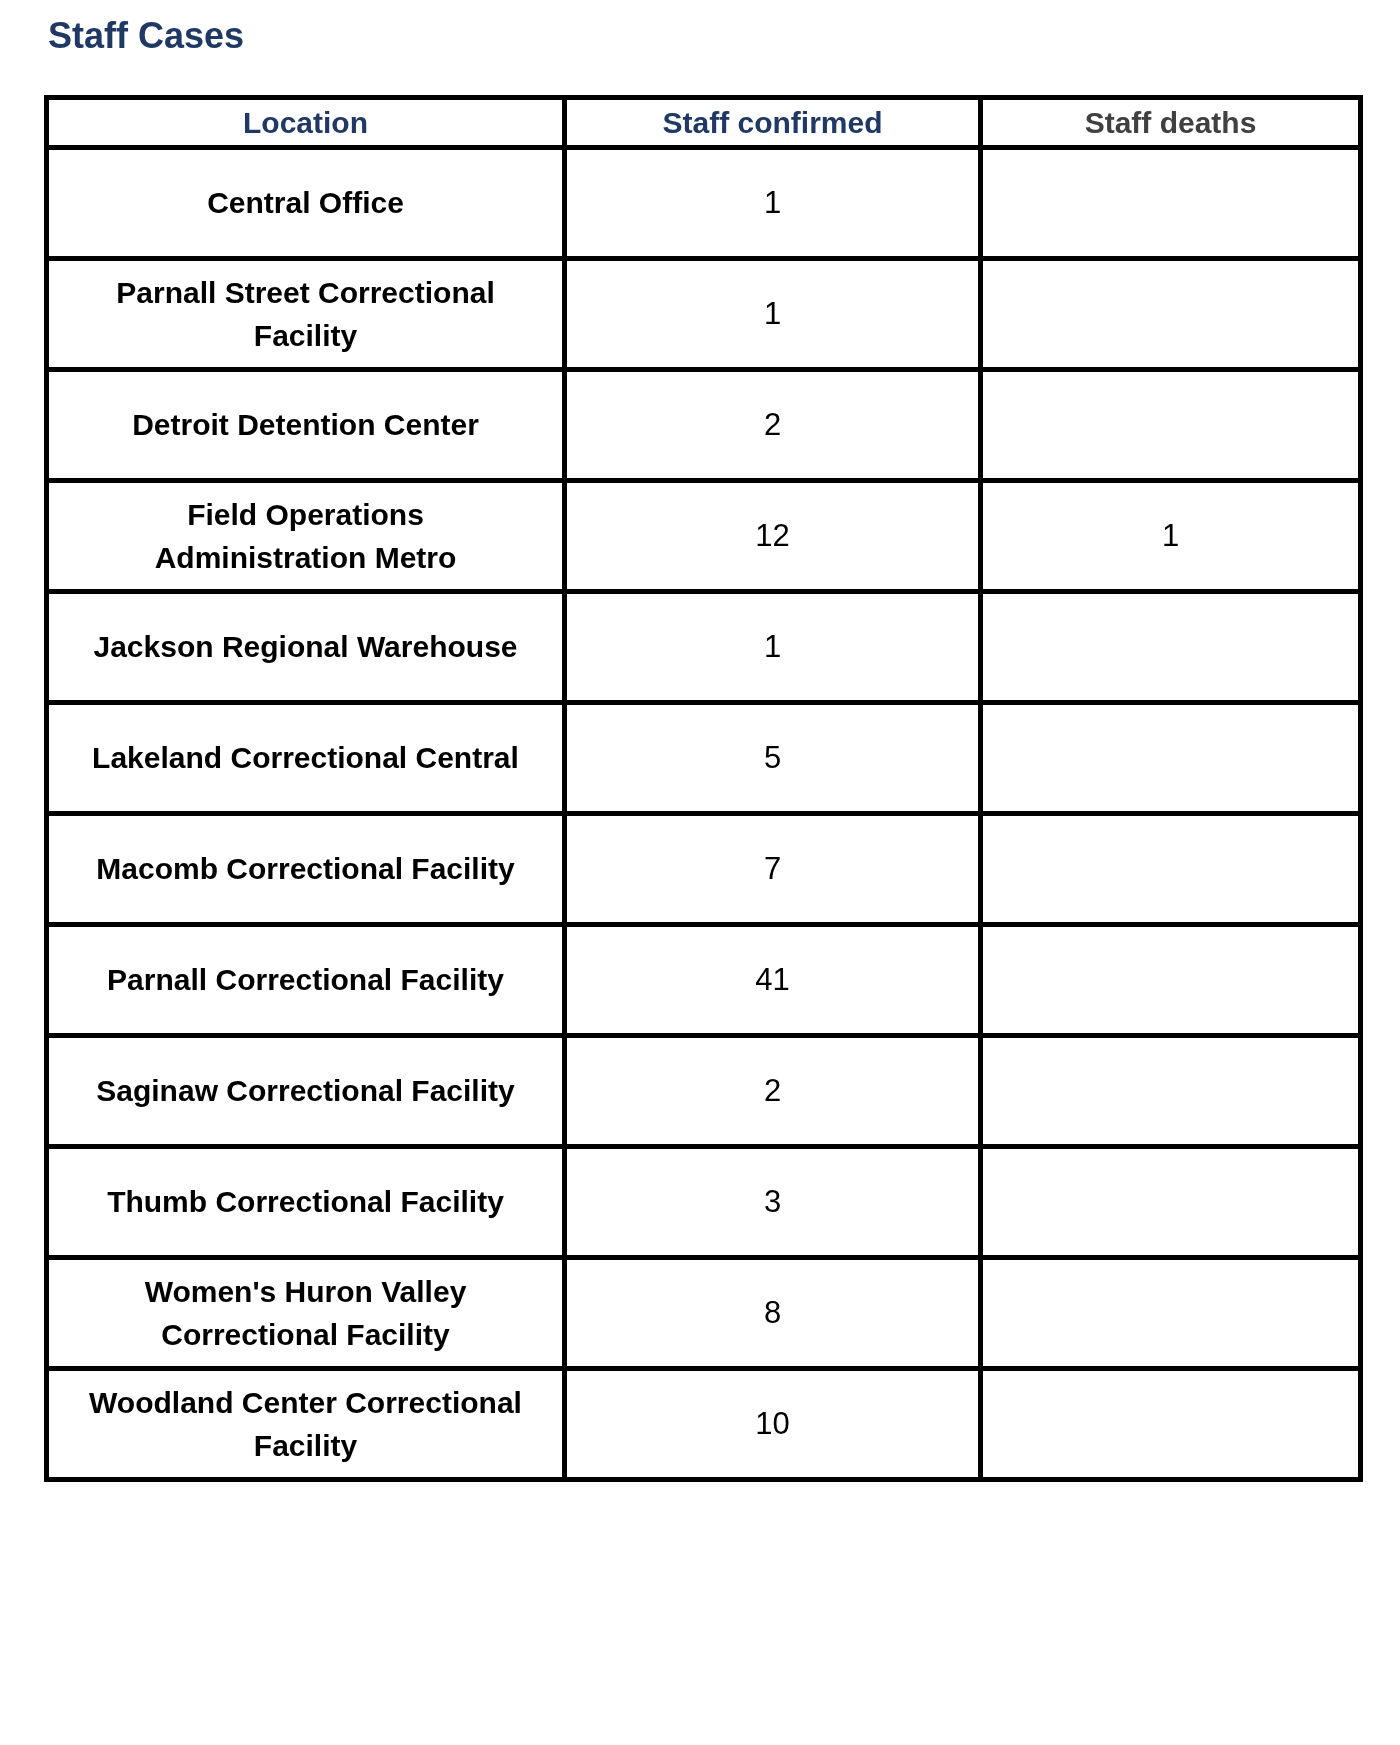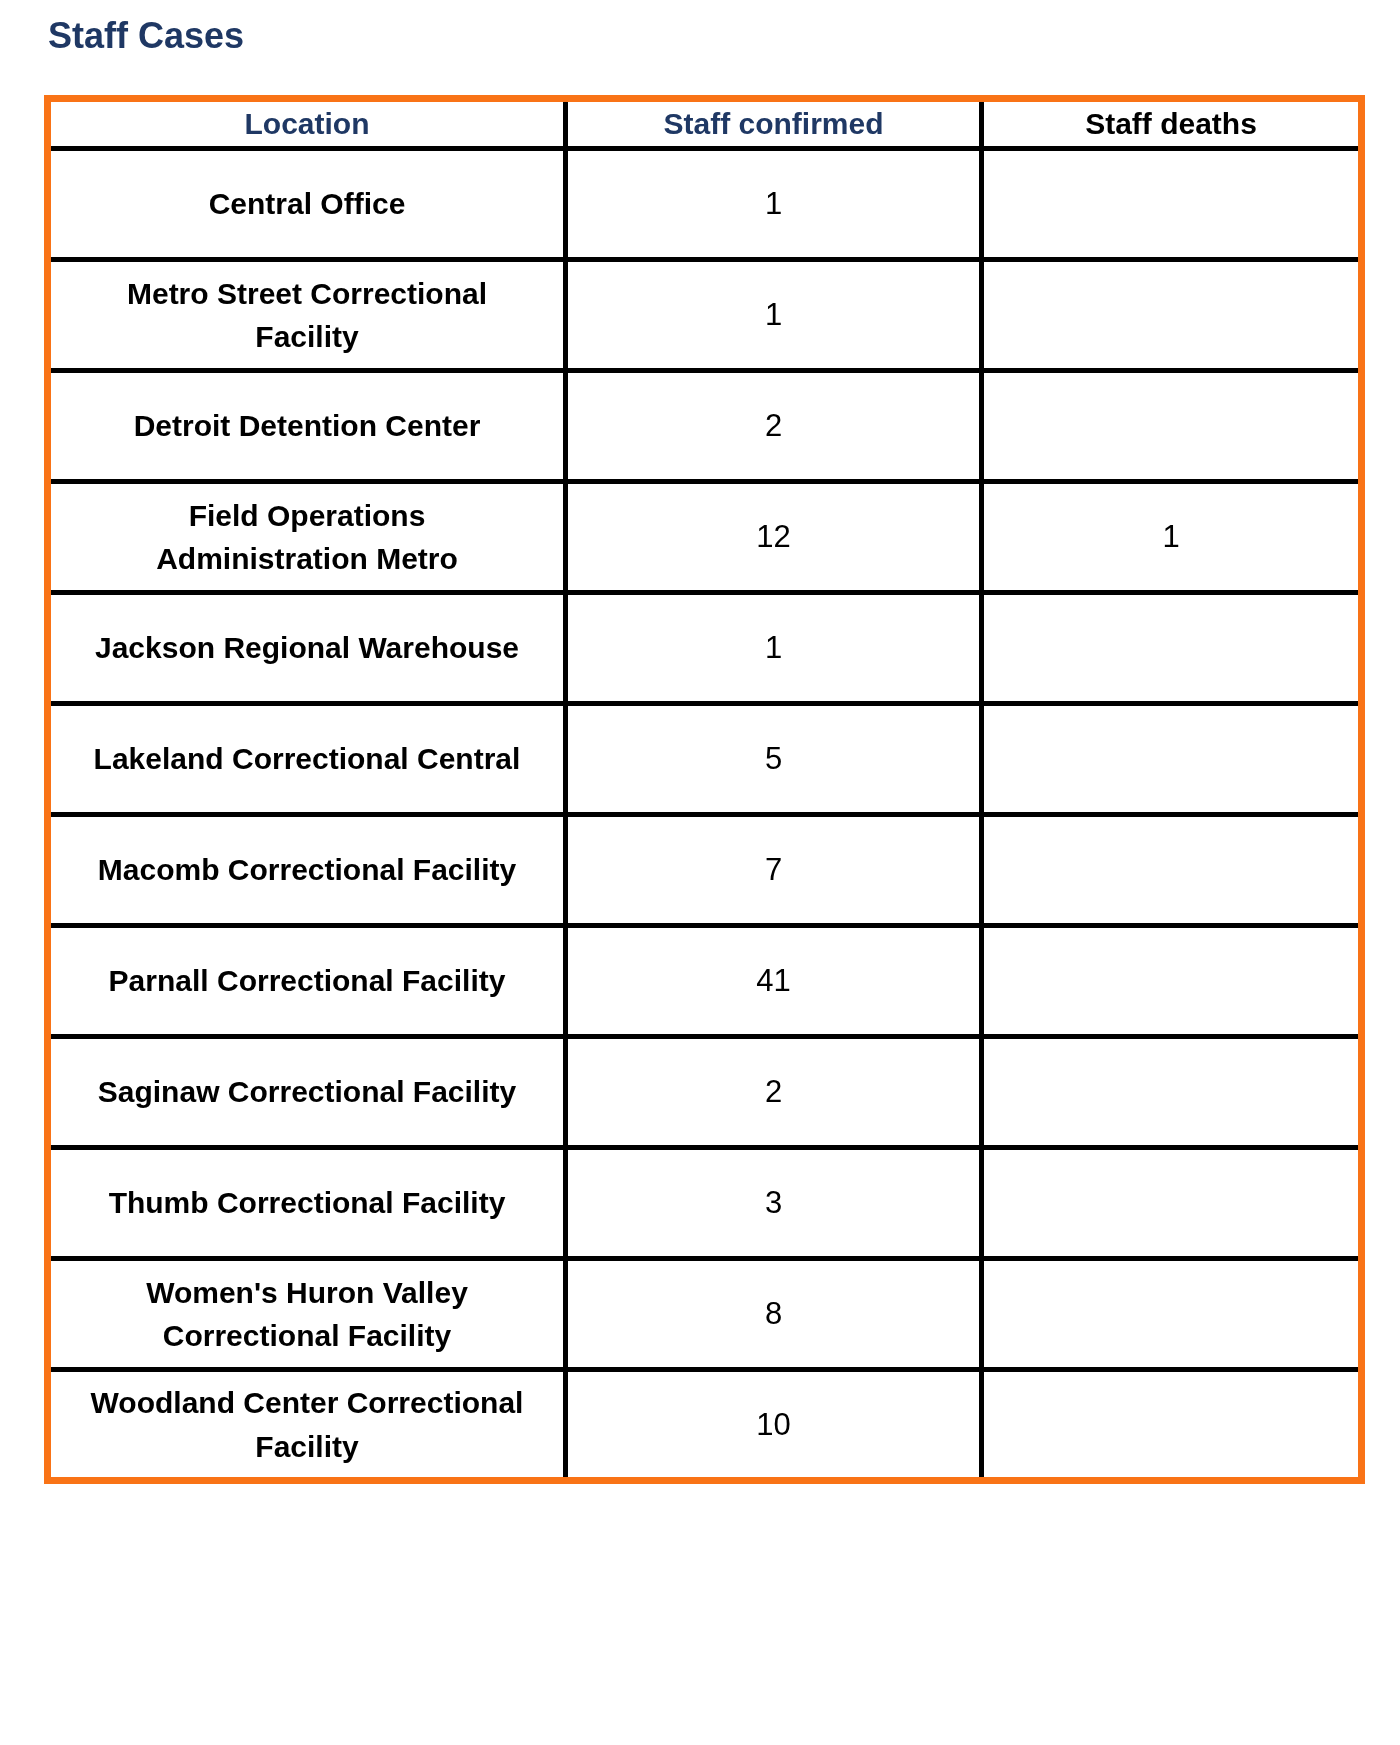--- a/index.html
+++ b/index.html
@@ -44,7 +44,7 @@
     padding: 0 6px;
     box-sizing: border-box;
   }
-  table.cases { border: 7px solid #f97316; }
+  table.cases { border: 5px solid #f97316; }
   thead tr { height: 50px; }
   tbody tr { height: 111px; }
   th {

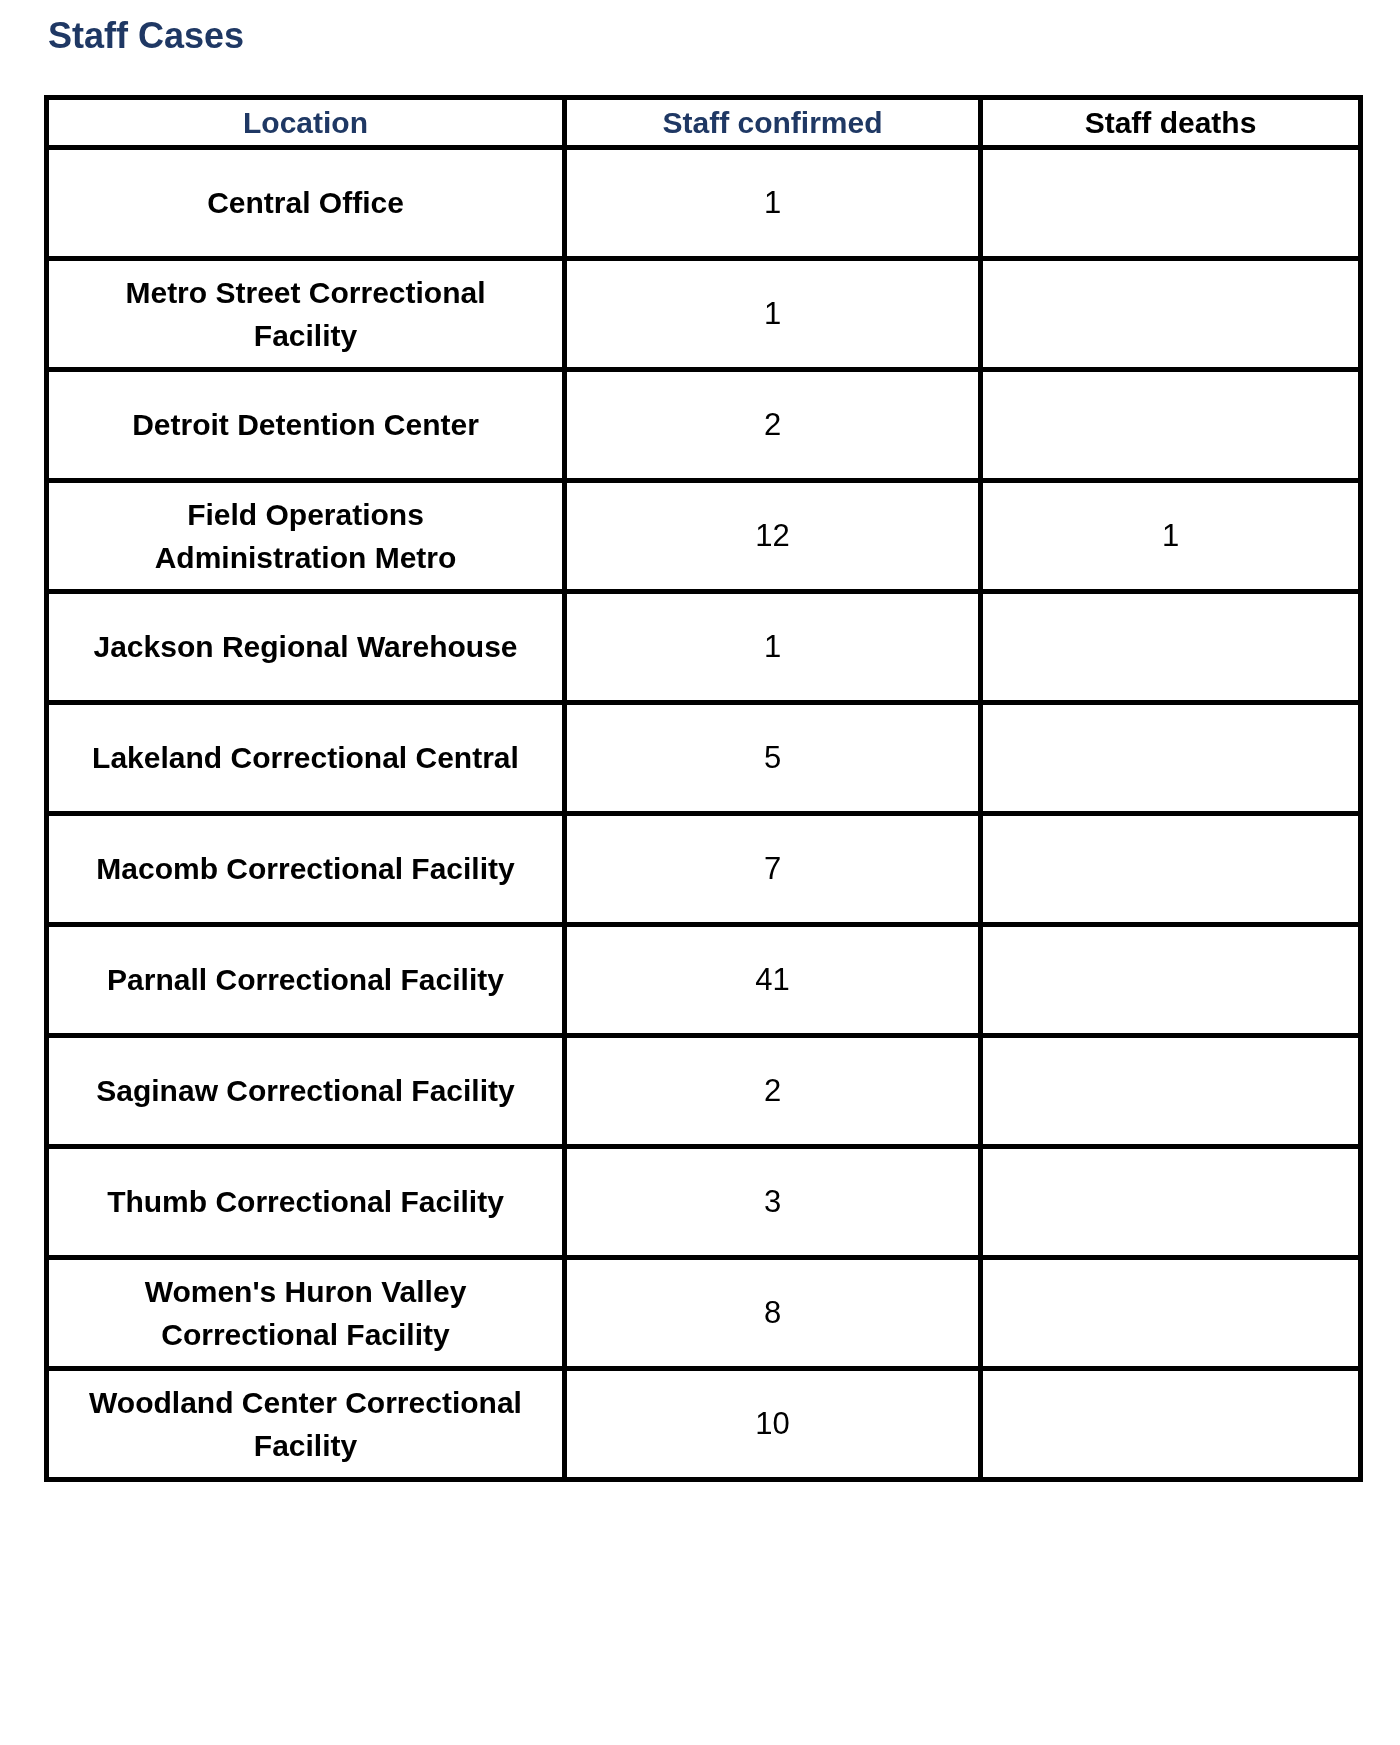--- a/index.html
+++ b/index.html
@@ -80,7 +80,7 @@
       <tr>
         <th style="color: rgb(31, 56, 100);">Location</th>
         <th style="color: rgb(31, 56, 100);">Staff confirmed</th>
-        <th style="color: #000000;">Staff deaths</th>
+        <th style="color: #404040;">Staff deaths</th>
       </tr>
     </thead>
     <tbody id="rows">

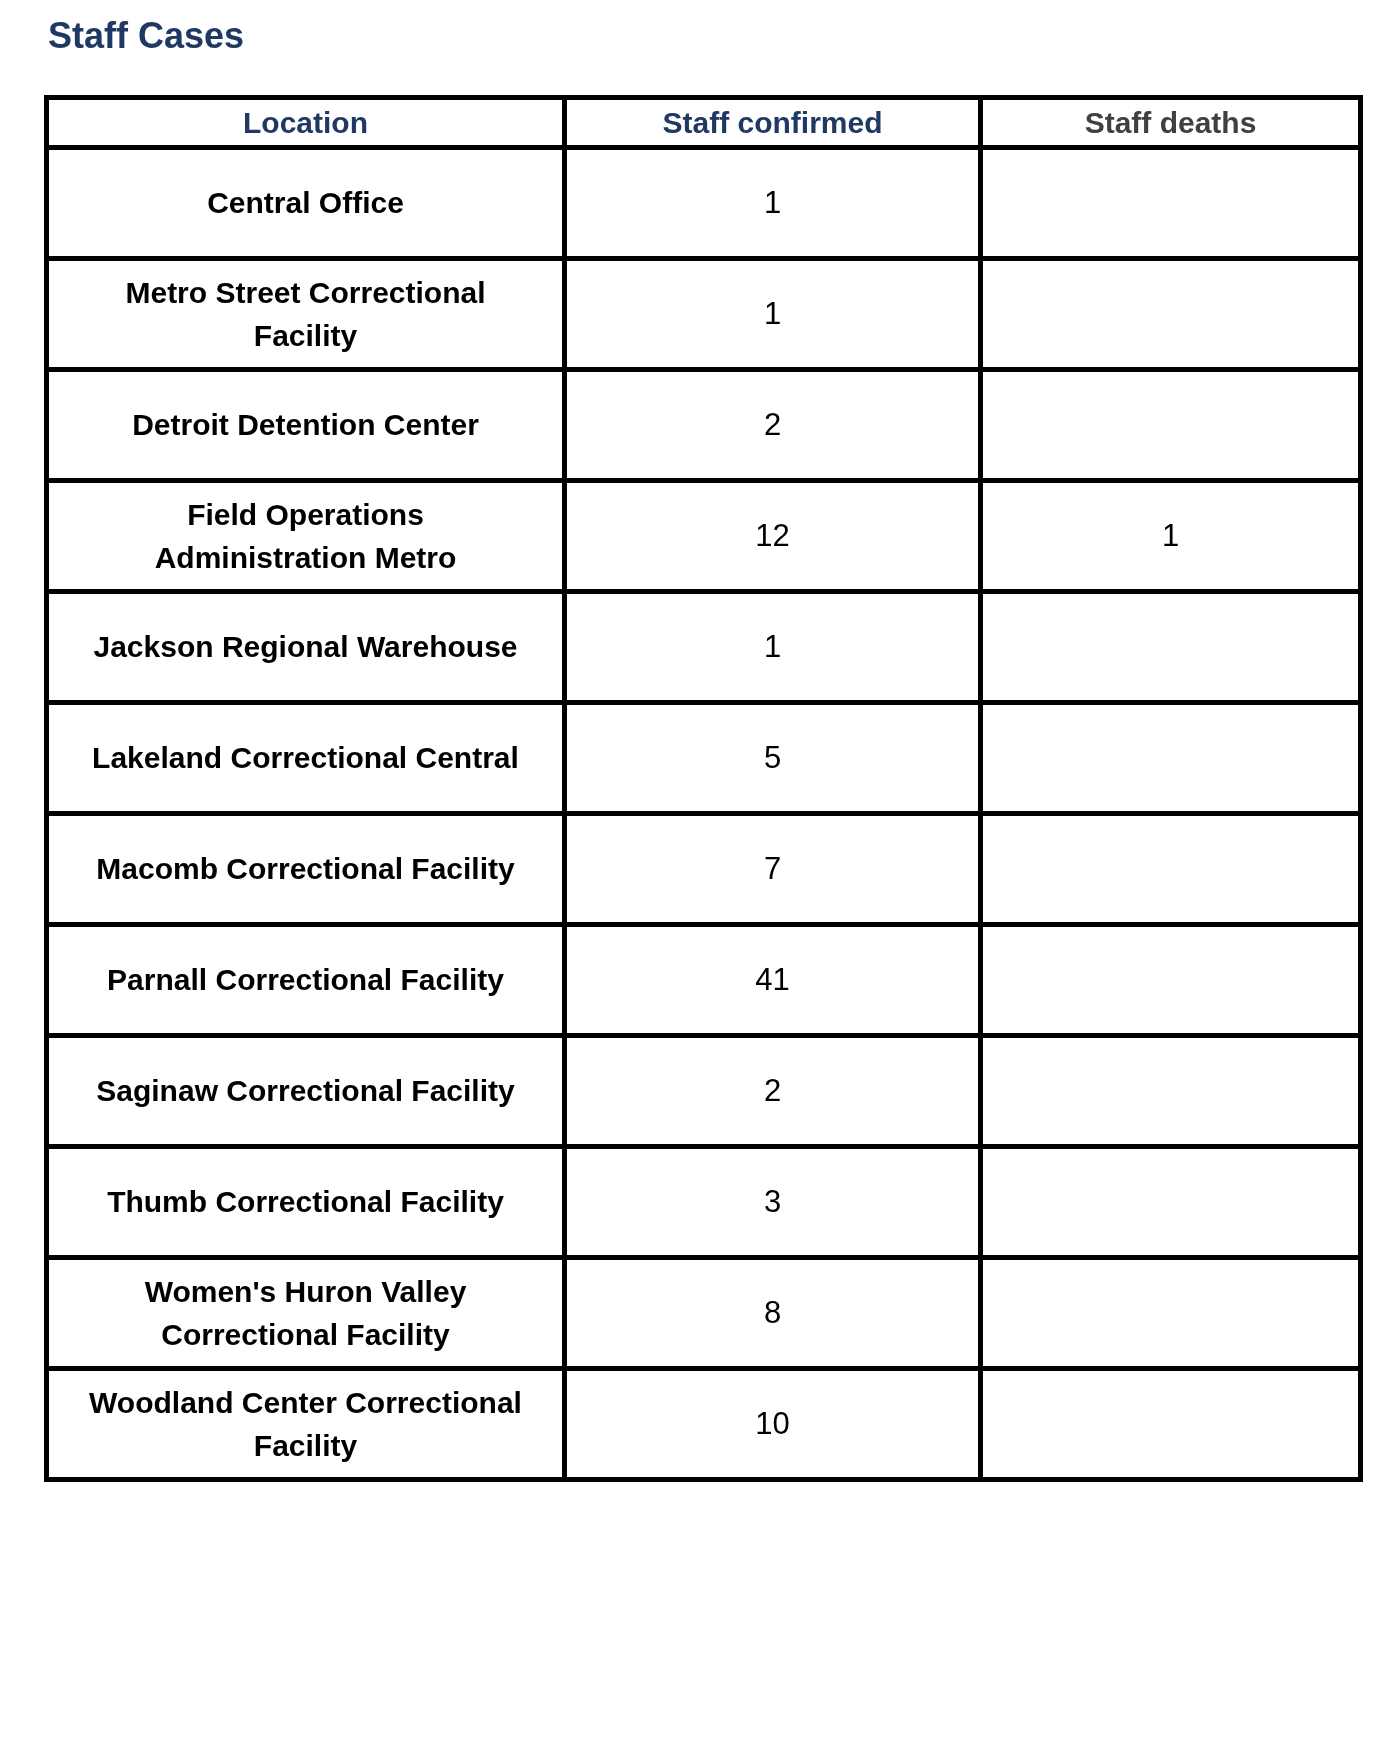--- a/index.html
+++ b/index.html
@@ -90,7 +90,7 @@
           <td class="num"></td>
         </tr>
         <tr>
-          <td class="loc">Metro Street Correctional
+          <td class="loc">Parnall Street Correctional
 Facility</td>
           <td class="num">1</td>
           <td class="num"></td>

